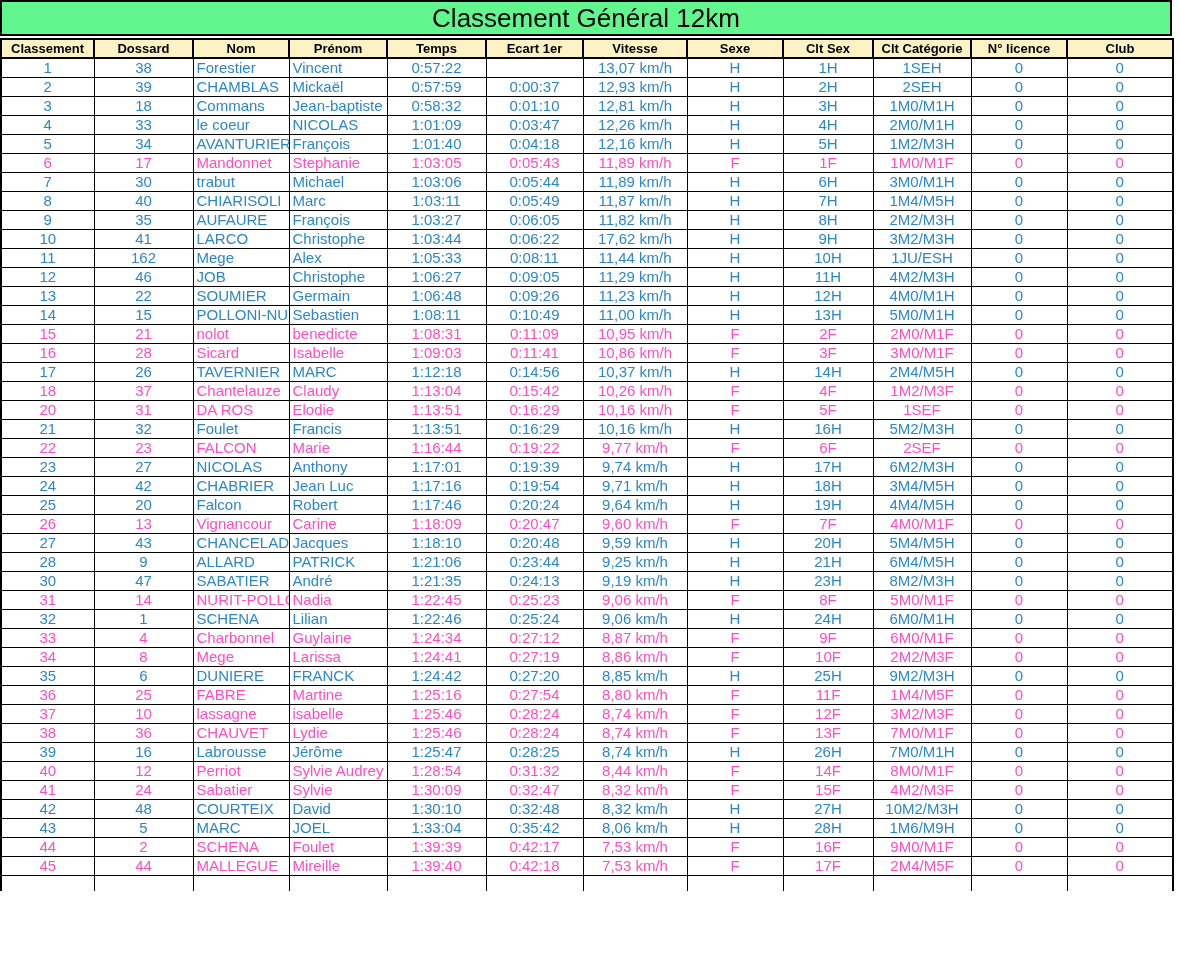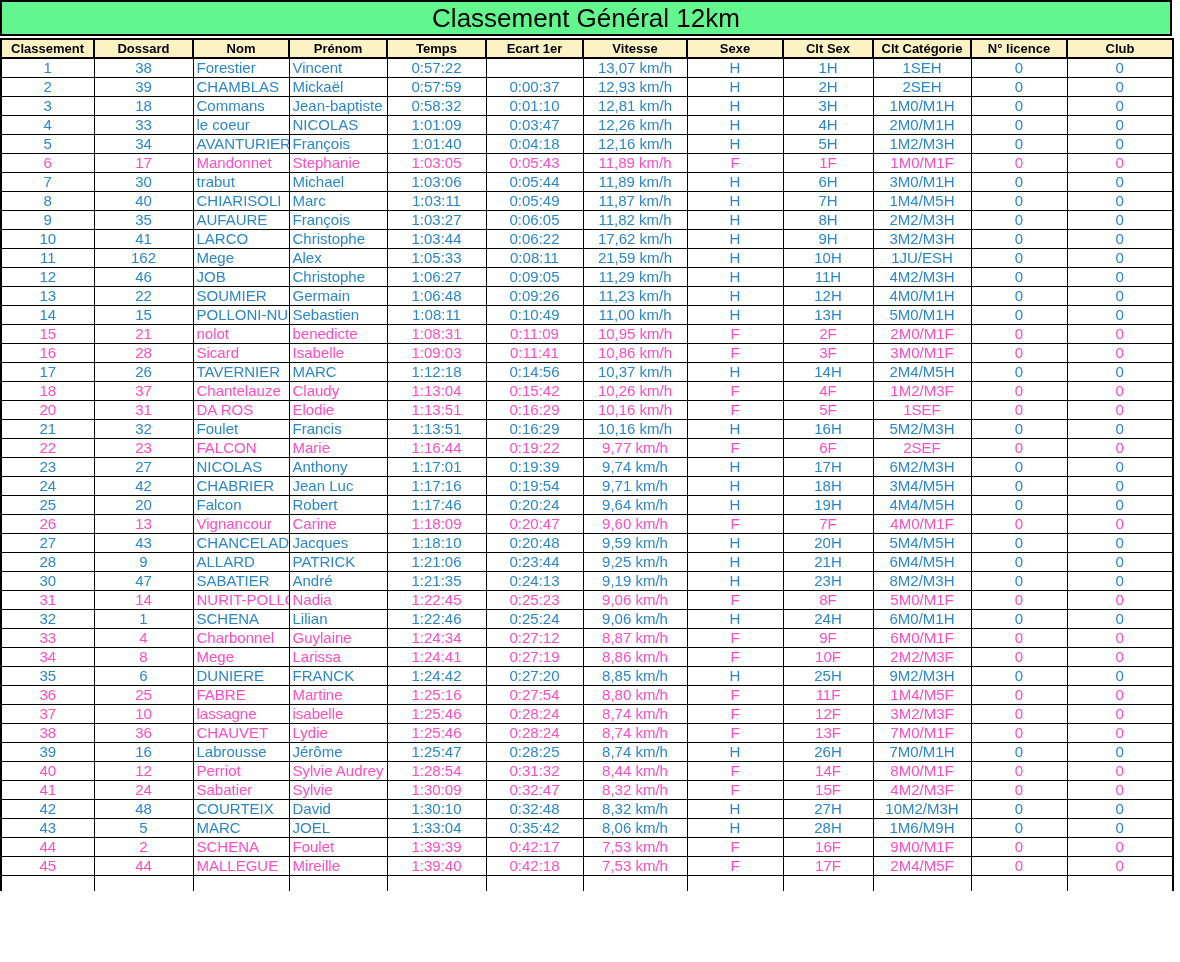--- a/index.html
+++ b/index.html
@@ -245,7 +245,7 @@
           <td class="left">Alex</td>
           <td>1:05:33</td>
           <td>0:08:11</td>
-          <td>21,59 km/h</td>
+          <td>11,44 km/h</td>
           <td>H</td>
           <td>10H</td>
           <td>1JU/ESH</td>

